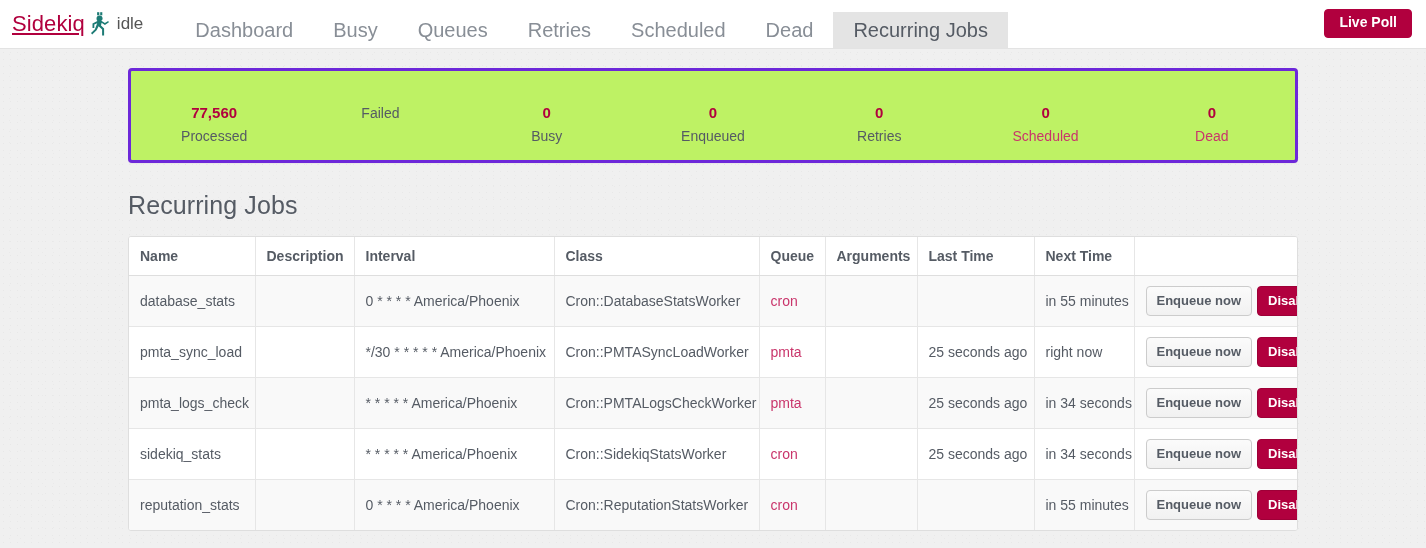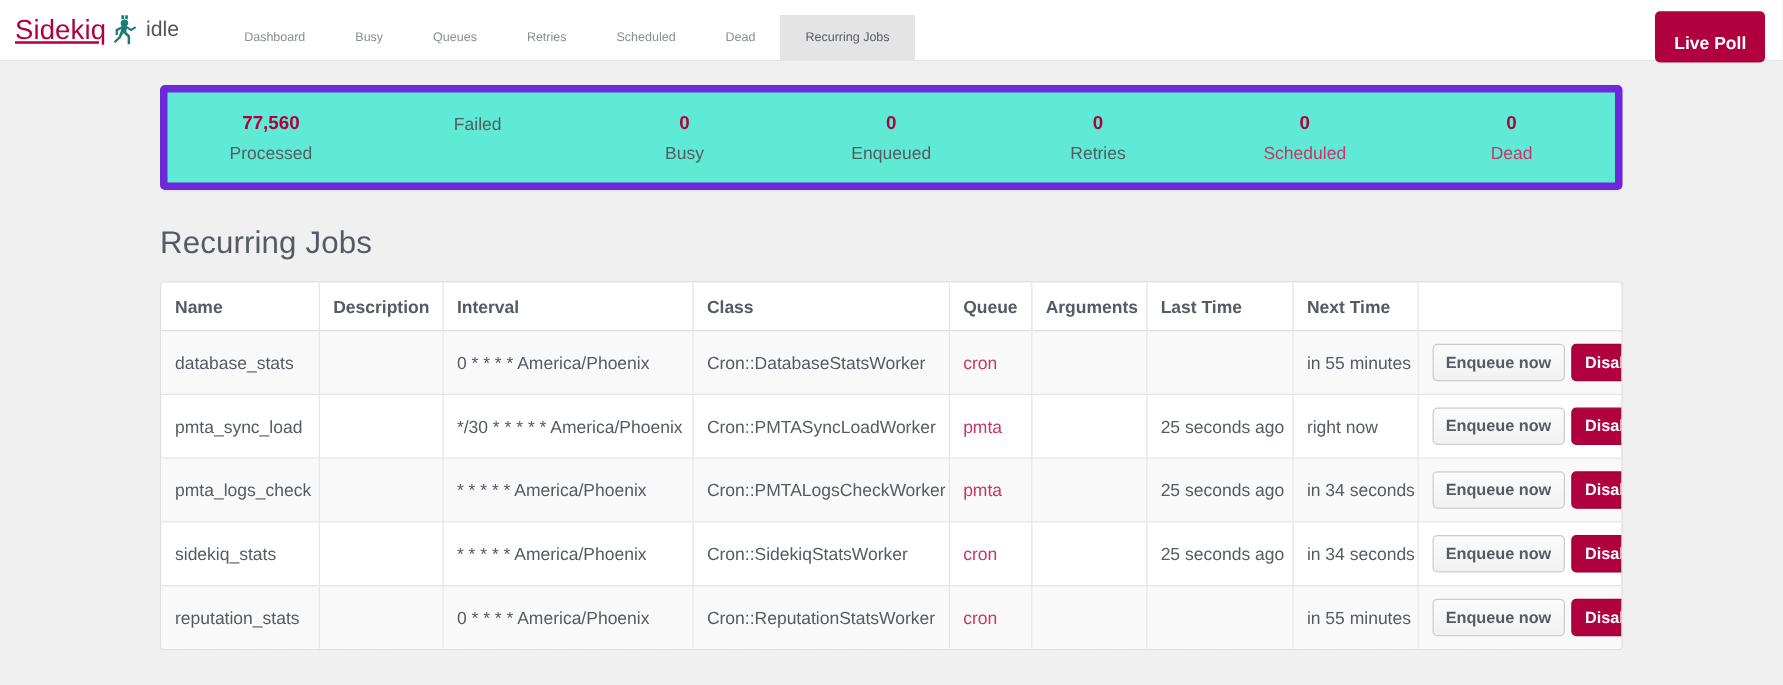--- a/index.html
+++ b/index.html
@@ -66,7 +66,7 @@
     display: flex;
     align-items: center;
     padding: 0 20px;
-    font-size: 10px;
+    font-size: 20px;
     color: #888e96;
     text-decoration: none;
     white-space: nowrap;

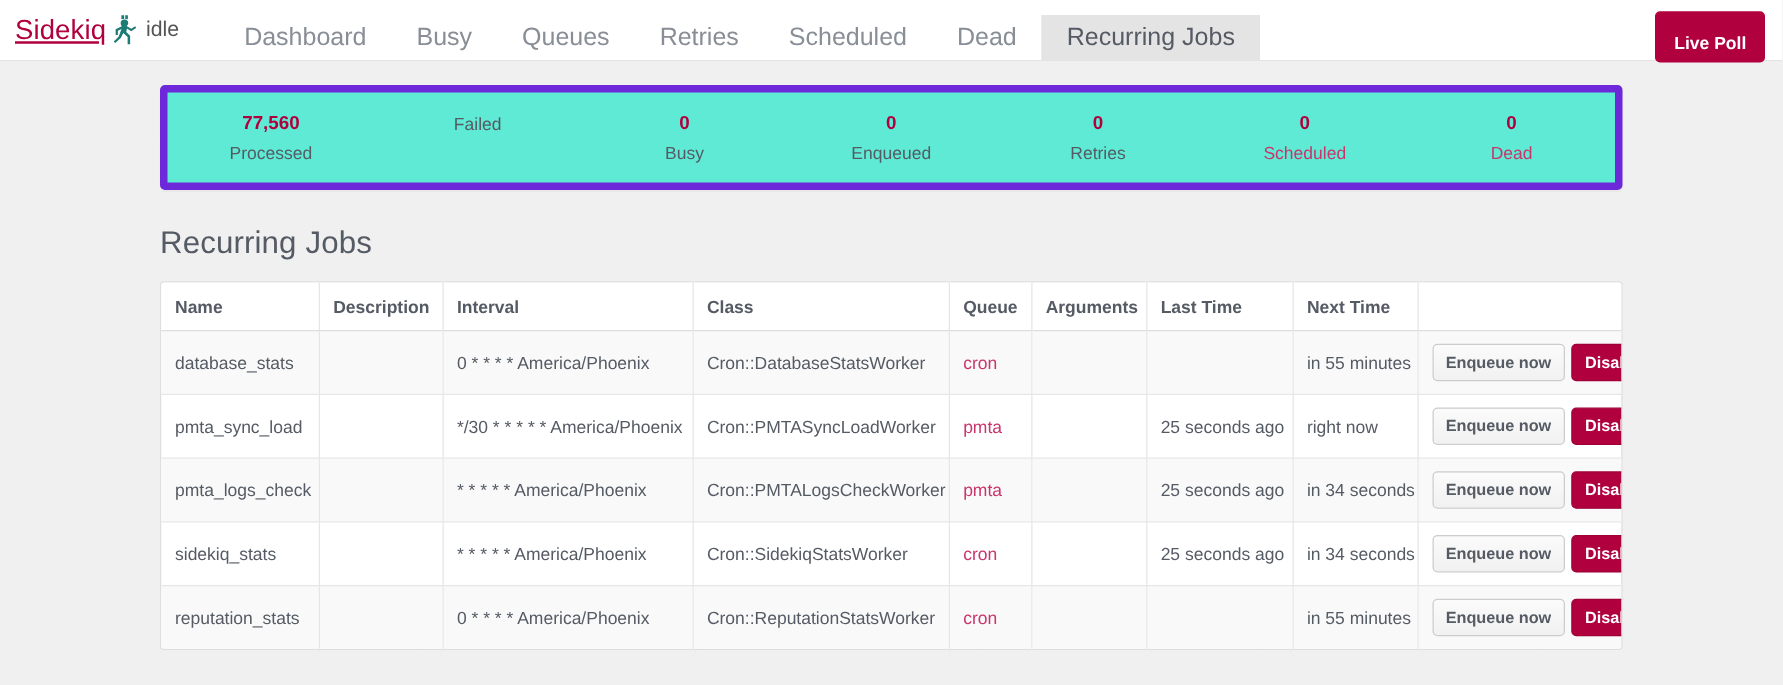--- a/index.html
+++ b/index.html
@@ -86,7 +86,7 @@
     border-radius: 4px;
     font-size: 14px;
     font-weight: bold;
-    padding: 17px 14px 8px;
+    padding: 5px 14px 8px;
     line-height: 1;
     cursor: pointer;
     font-family: "Liberation Sans", sans-serif;

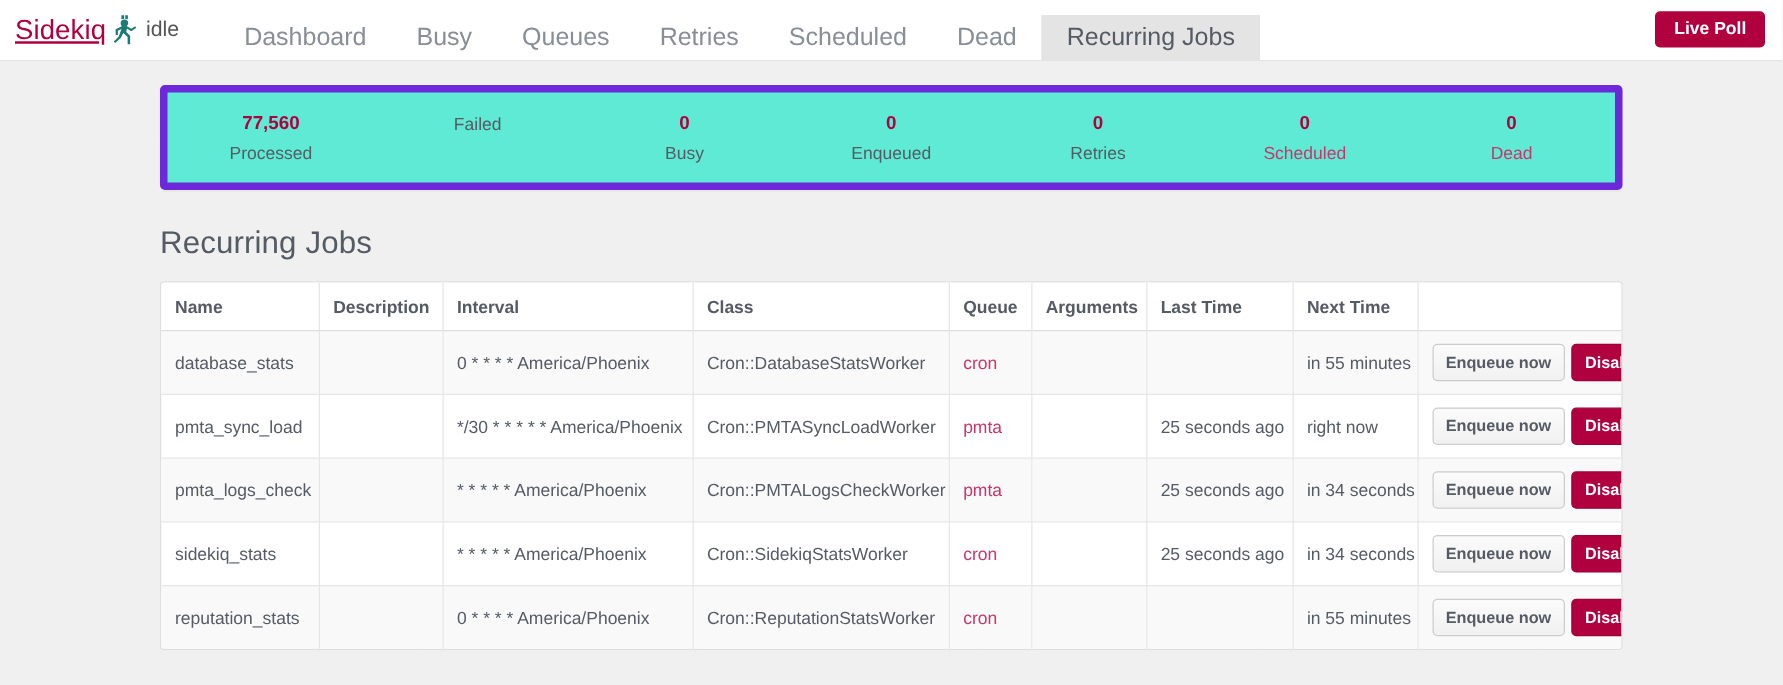--- a/index.html
+++ b/index.html
@@ -101,11 +101,11 @@
 
   
   .summary {
-    background: #5eead4;
-    border: 6px solid #6d28d9;
+    background: #bef264;
+    border: 3px solid #6d28d9;
     border-radius: 4px;
     display: flex;
-    padding: 14px 0 13px;
+    padding: 31px 0 13px;
     box-shadow: 0 1px 1px rgba(0,0,0,.035);
   }
   .summary-cell {

